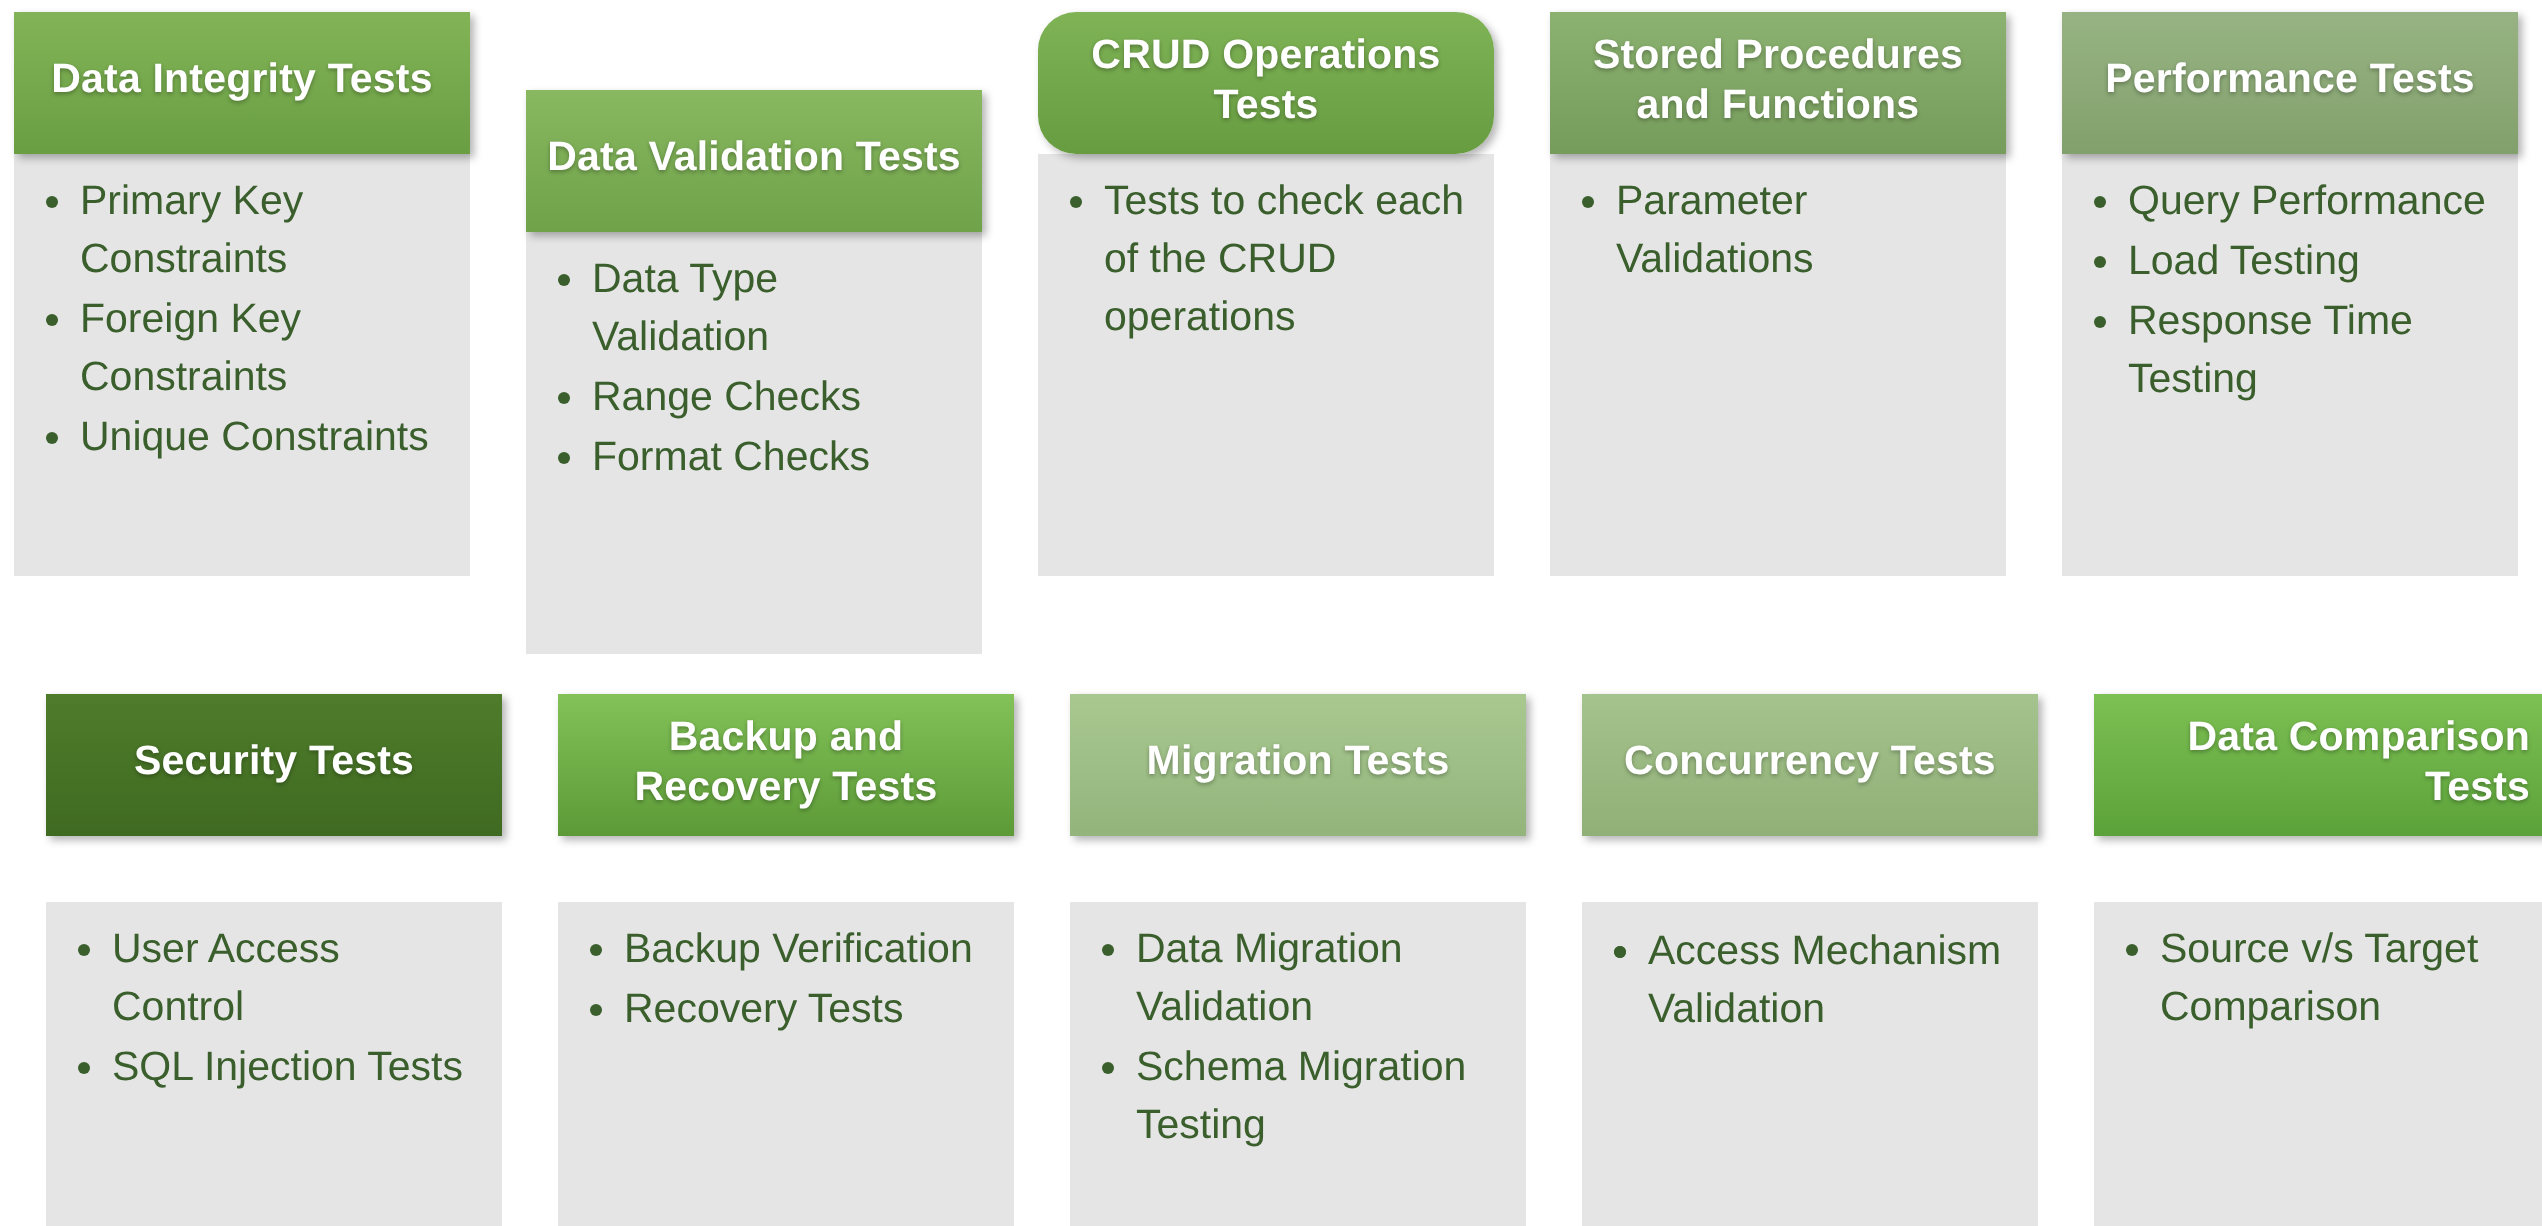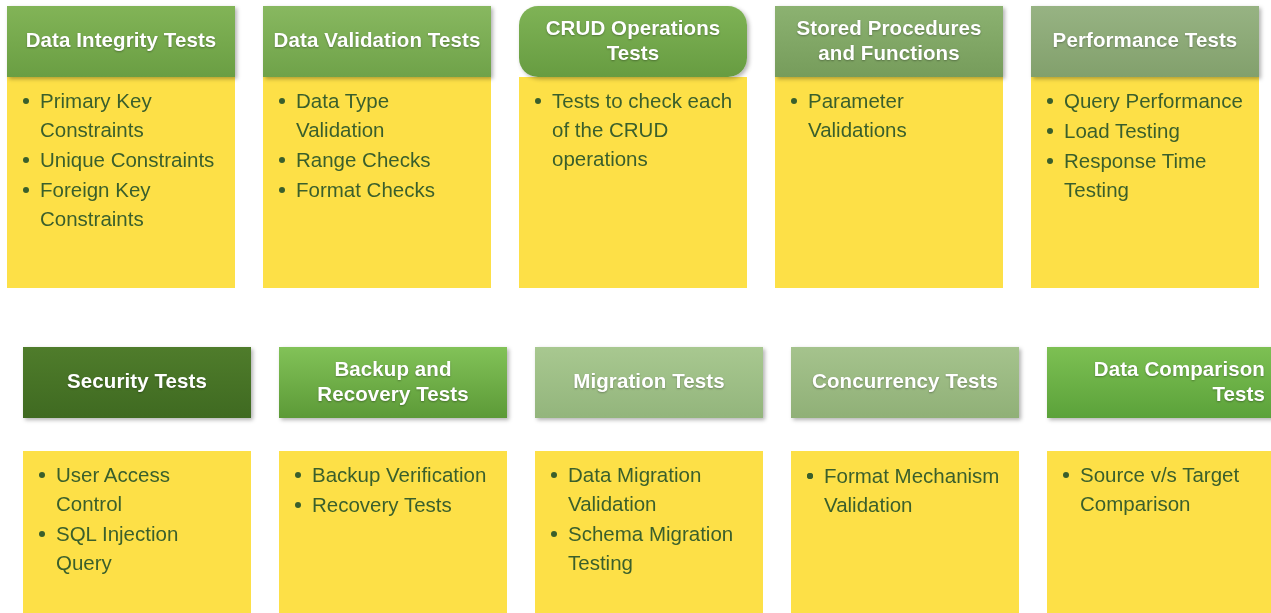--- a/index.html
+++ b/index.html
@@ -92,7 +92,7 @@
 
   
   .hdr-a { background: linear-gradient(180deg, #82b457 0%, #6a9e43 100%); }
-  .hdr-b { background: linear-gradient(180deg, #88b860 0%, #6fa249 100%); }
+  .hdr-b { background: linear-gradient(180deg, #88b860 0%, #6fa249 100%); margin-top: 39px; }
   .hdr-c { background: linear-gradient(180deg, #7fb356 0%, #679c41 100%); border-radius: 19px; }
   .hdr-d { background: linear-gradient(180deg, #8cb271 0%, #769c5b 100%); }
   .hdr-e { background: linear-gradient(180deg, #97b383 0%, #82a06c 100%); }

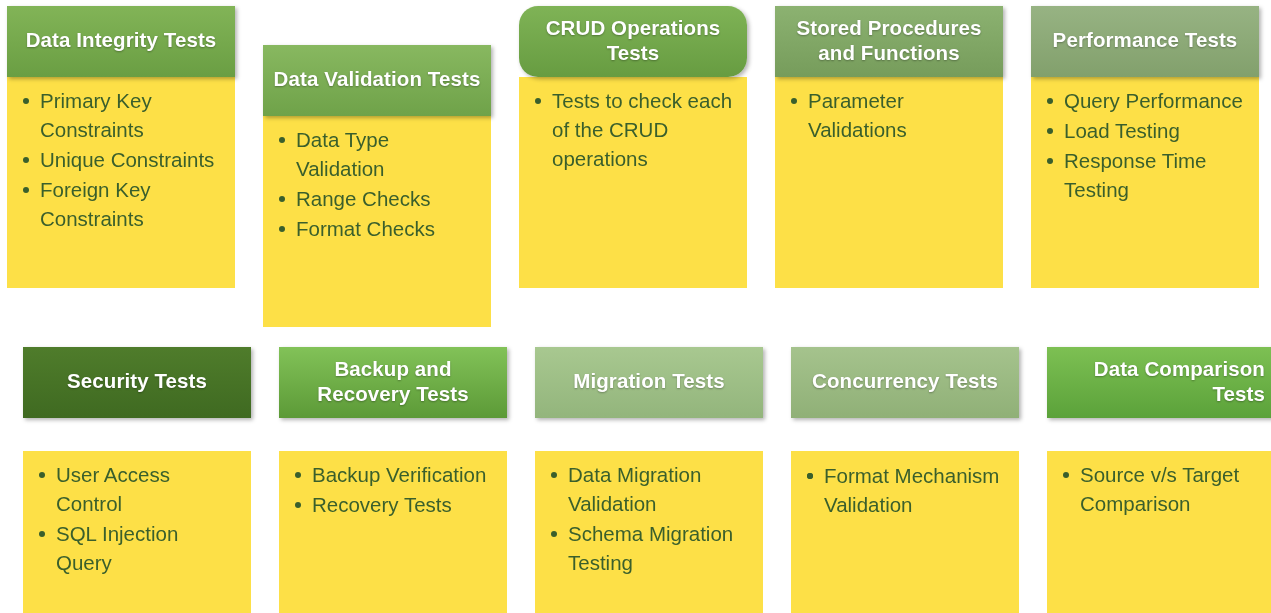--- a/index.html
+++ b/index.html
@@ -59,7 +59,7 @@
 
   .card-body {
     box-sizing: border-box;
-    background: #fde047;
+    background: #e5e5e5;
     padding: 9px 12px 10px 10px;
     position: relative;
     z-index: 1;

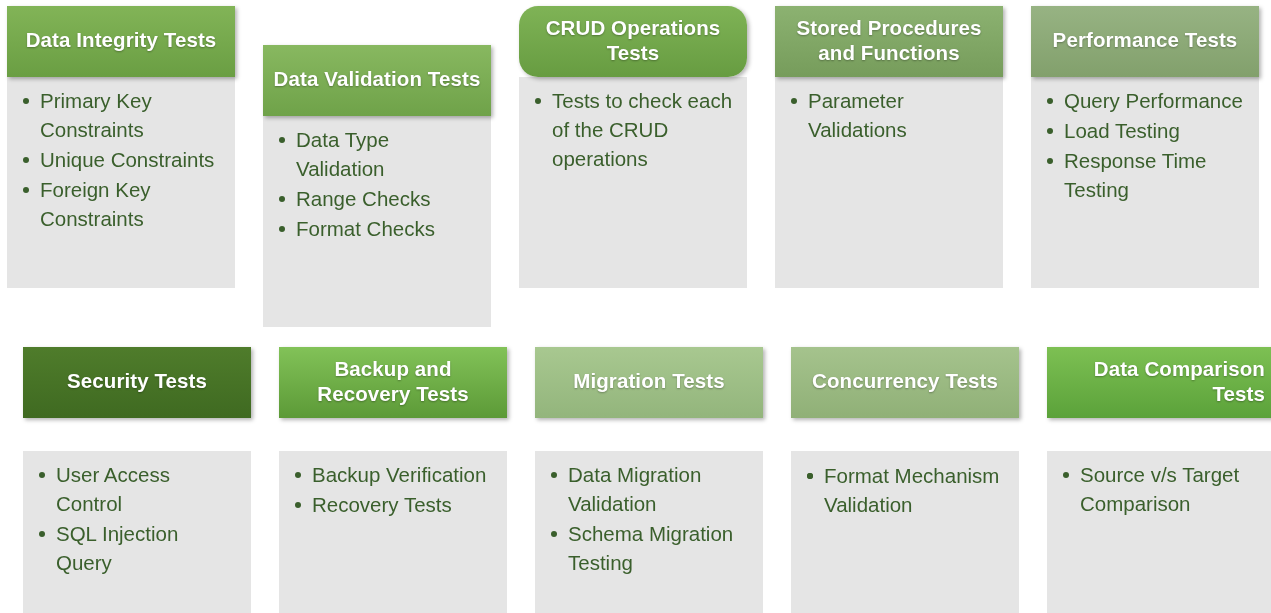--- a/index.html
+++ b/index.html
@@ -112,8 +112,8 @@
         <div class="card-body">
           <ul class="bullets">
             <li><span class="bullet-dot"></span><span>Primary Key Constraints</span></li>
+            <li><span class="bullet-dot"></span><span>Foreign Key Constraints</span></li>
             <li><span class="bullet-dot"></span><span>Unique Constraints</span></li>
-            <li><span class="bullet-dot"></span><span>Foreign Key Constraints</span></li>
           </ul>
         </div>
       </div>

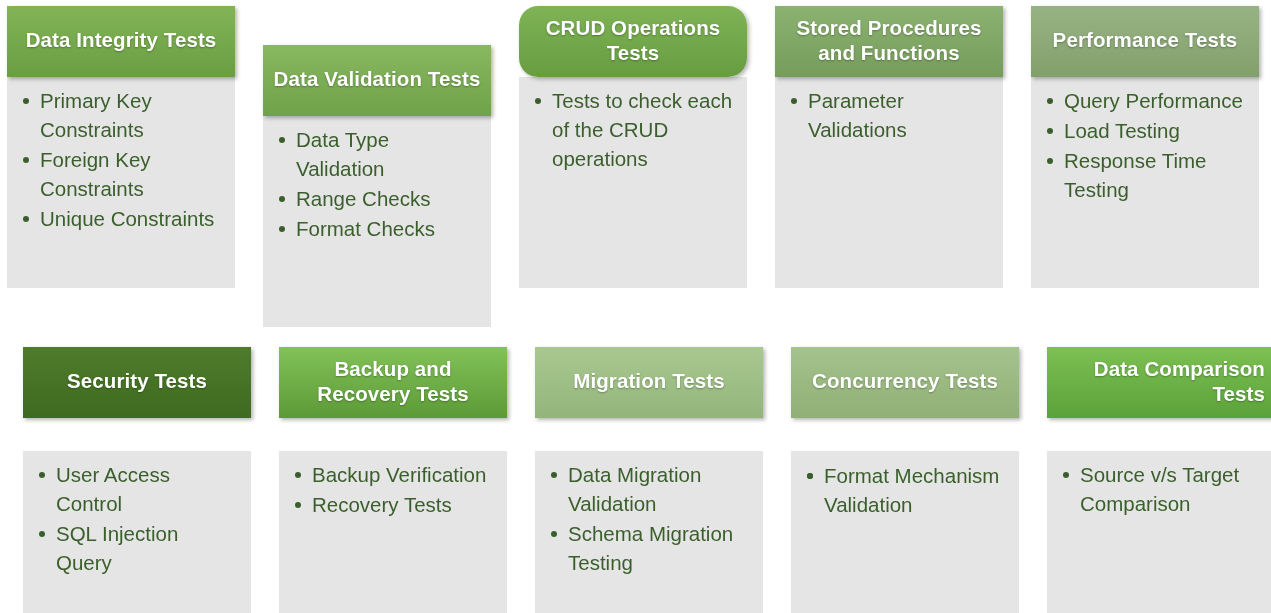--- a/index.html
+++ b/index.html
@@ -187,7 +187,7 @@
         <div class="card-body">
           <ul class="bullets">
             <li><span class="bullet-dot"></span></li>
-            <li><span class="bullet-dot"></span><span>Format Mechanism Validation</span></li>
+            <li><span class="bullet-dot"></span><span>Access Mechanism Validation</span></li>
           </ul>
         </div>
       </div>

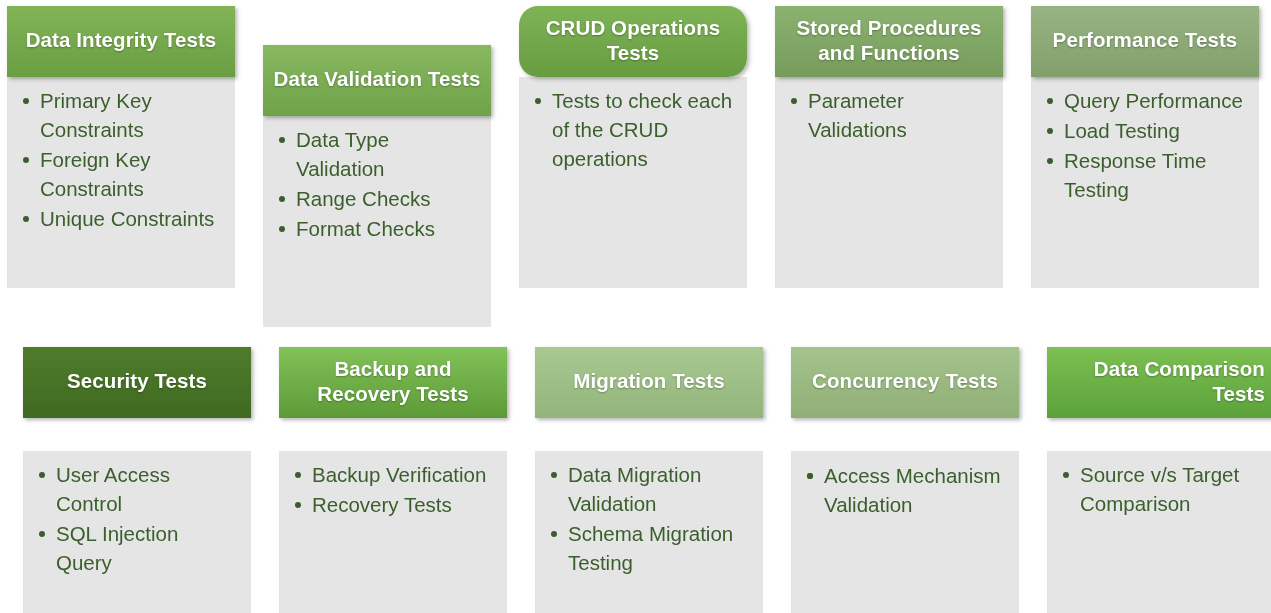--- a/index.html
+++ b/index.html
@@ -160,7 +160,7 @@
         <div class="card-body">
           <ul class="bullets">
             <li><span class="bullet-dot"></span><span>User Access Control</span></li>
-            <li><span class="bullet-dot"></span><span>SQL Injection Query</span></li>
+            <li><span class="bullet-dot"></span><span>SQL Injection Tests</span></li>
           </ul>
         </div>
       </div>

